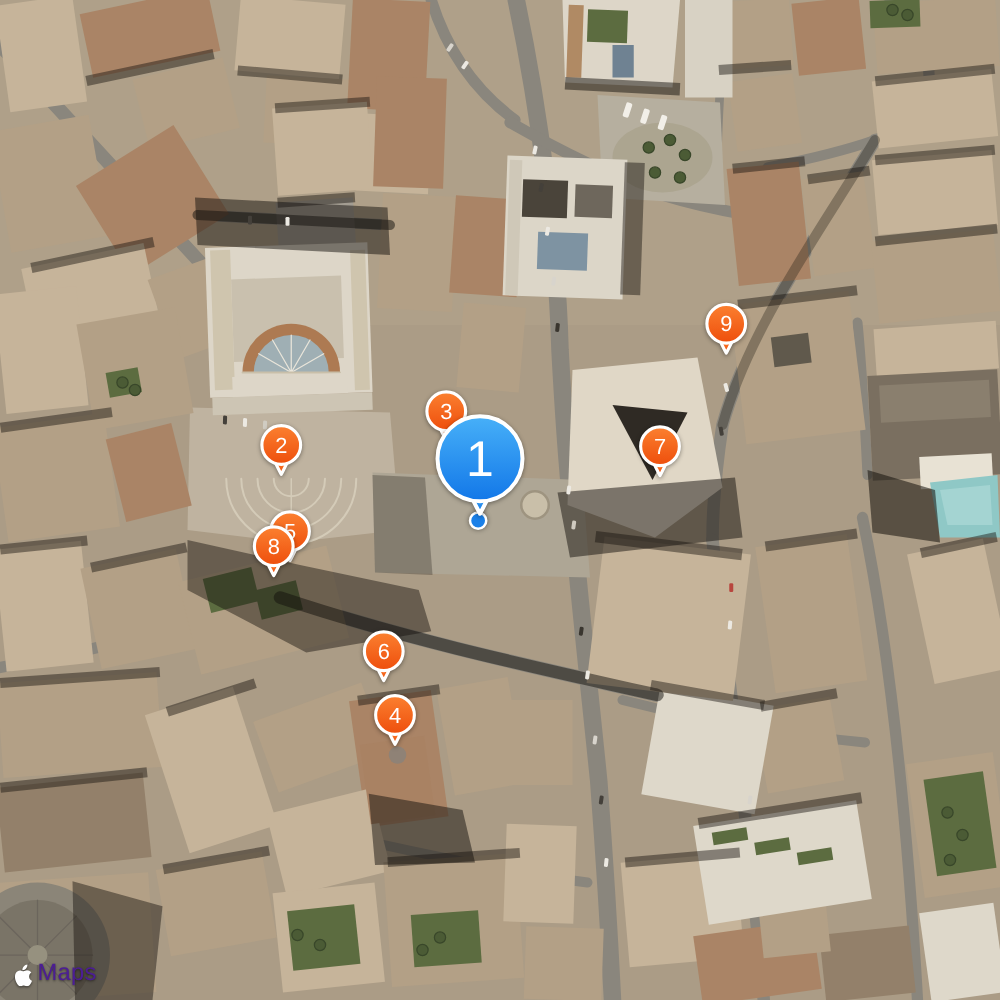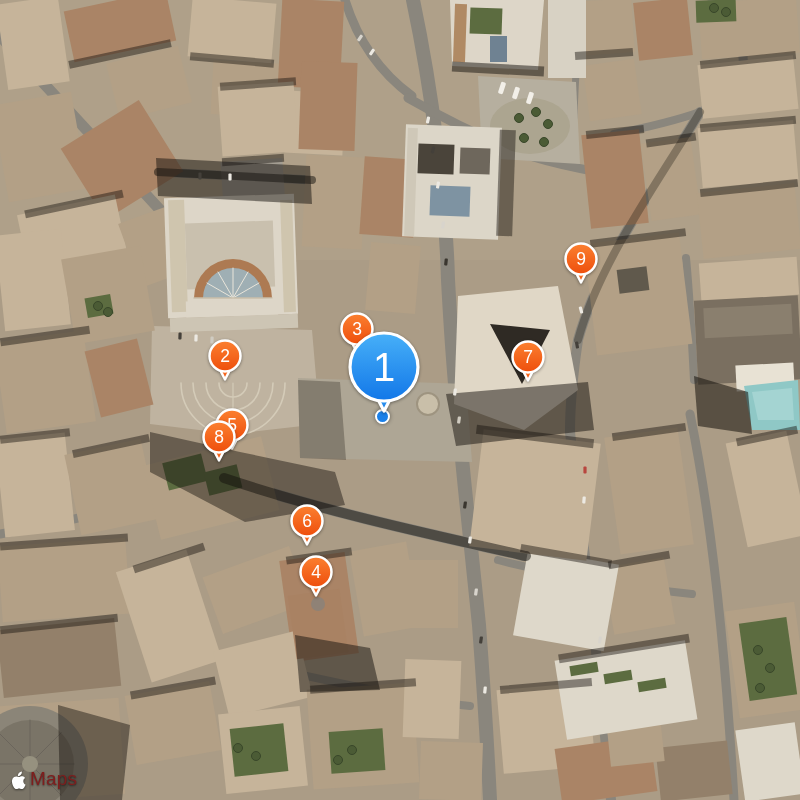--- a/index.html
+++ b/index.html
@@ -11,7 +11,7 @@
   #user-dot{position:absolute;width:11px;height:11px;border-radius:50%;
             border:2.5px solid #fff;box-shadow:0 0 4px rgba(0,0,0,.45);z-index:5;}
   .attribution{position:absolute;left:10px;bottom:10px;display:flex;align-items:center;gap:4px;
-               color:#7f1d1d;font-size:19px;letter-spacing:.2px;z-index:40;
+               color:#4c1d95;font-size:19px;letter-spacing:.2px;z-index:40;
                text-shadow:0 1px 2px rgba(0,0,0,.55);}
   .attribution svg{filter:drop-shadow(0 1px 1px rgba(0,0,0,.5));}
 </style>

